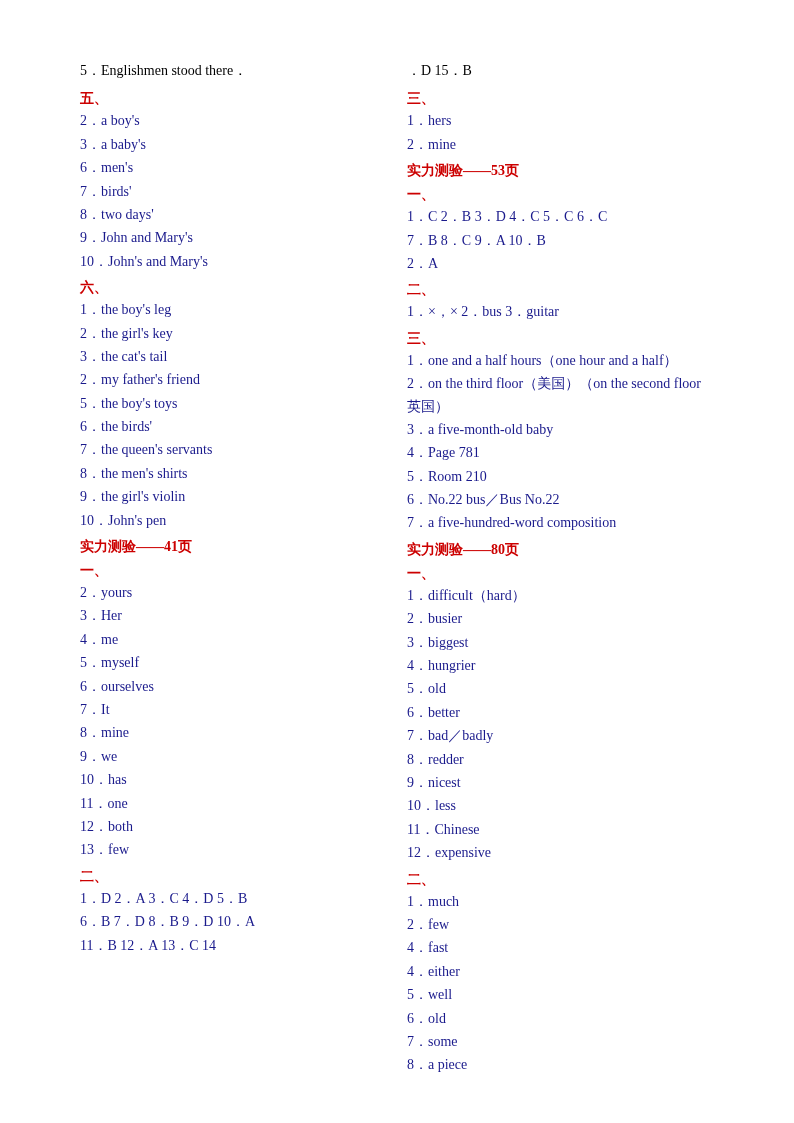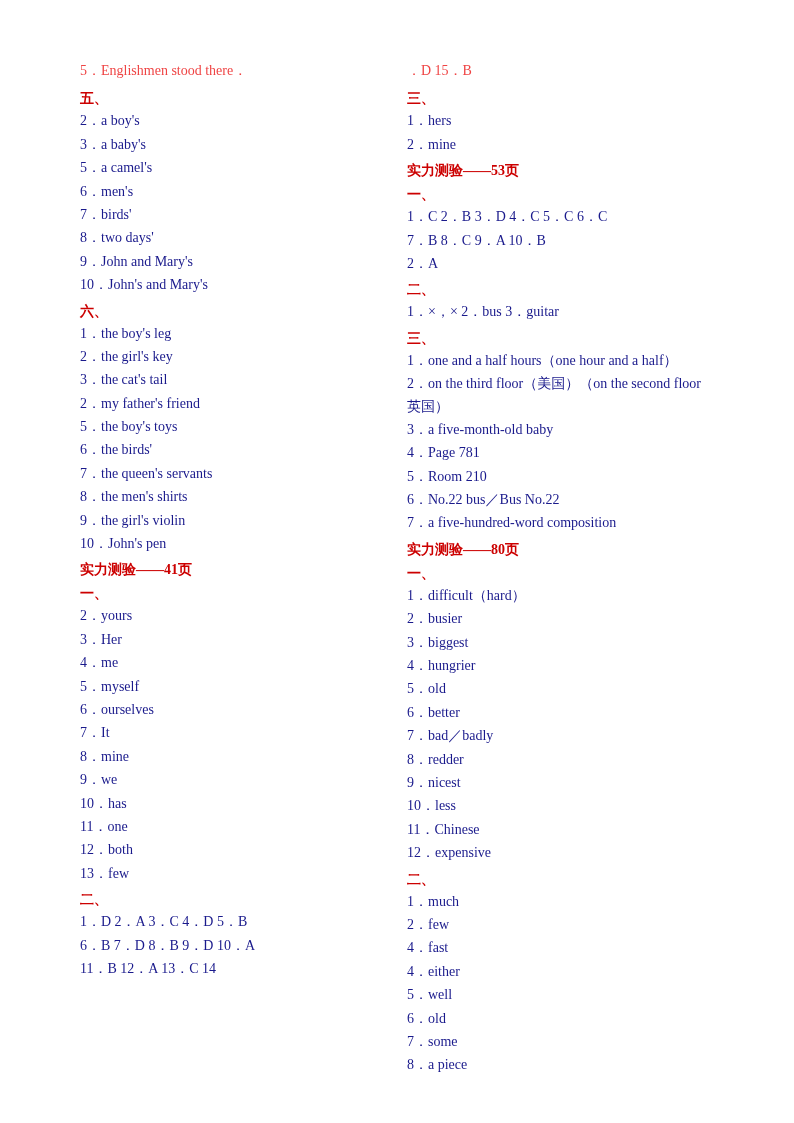--- a/index.html
+++ b/index.html
@@ -39,7 +39,7 @@
       line-height: 1.6;
     }
     .top-line {
-      color: #ef4444;
+      color: #000000;
       margin-bottom: 8px;
       line-height: 1.6;
     }

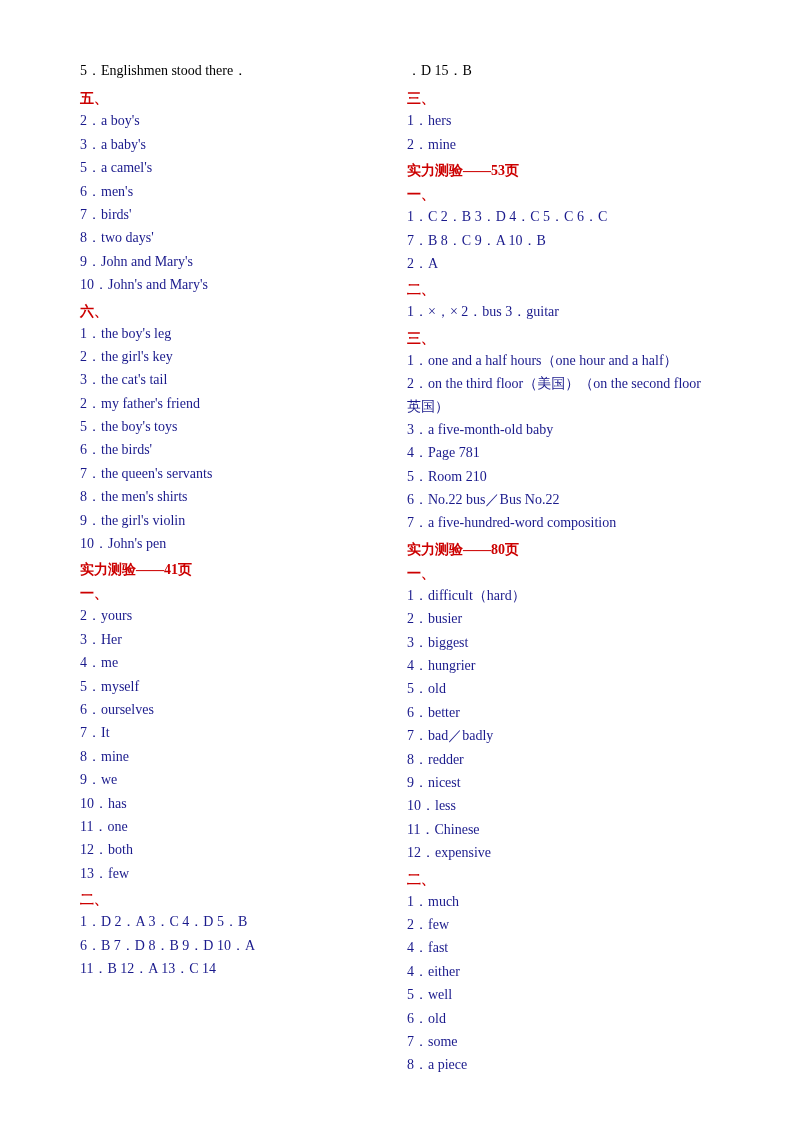--- a/index.html
+++ b/index.html
@@ -54,7 +54,6 @@
         <div class="section-header">五、</div>
         <div class="item">2．a boy's</div>
         <div class="item">3．a baby's</div>
-        <div class="item">5．a camel's</div>
         <div class="item">6．men's</div>
         <div class="item">7．birds'</div>
         <div class="item">8．two days'</div>

